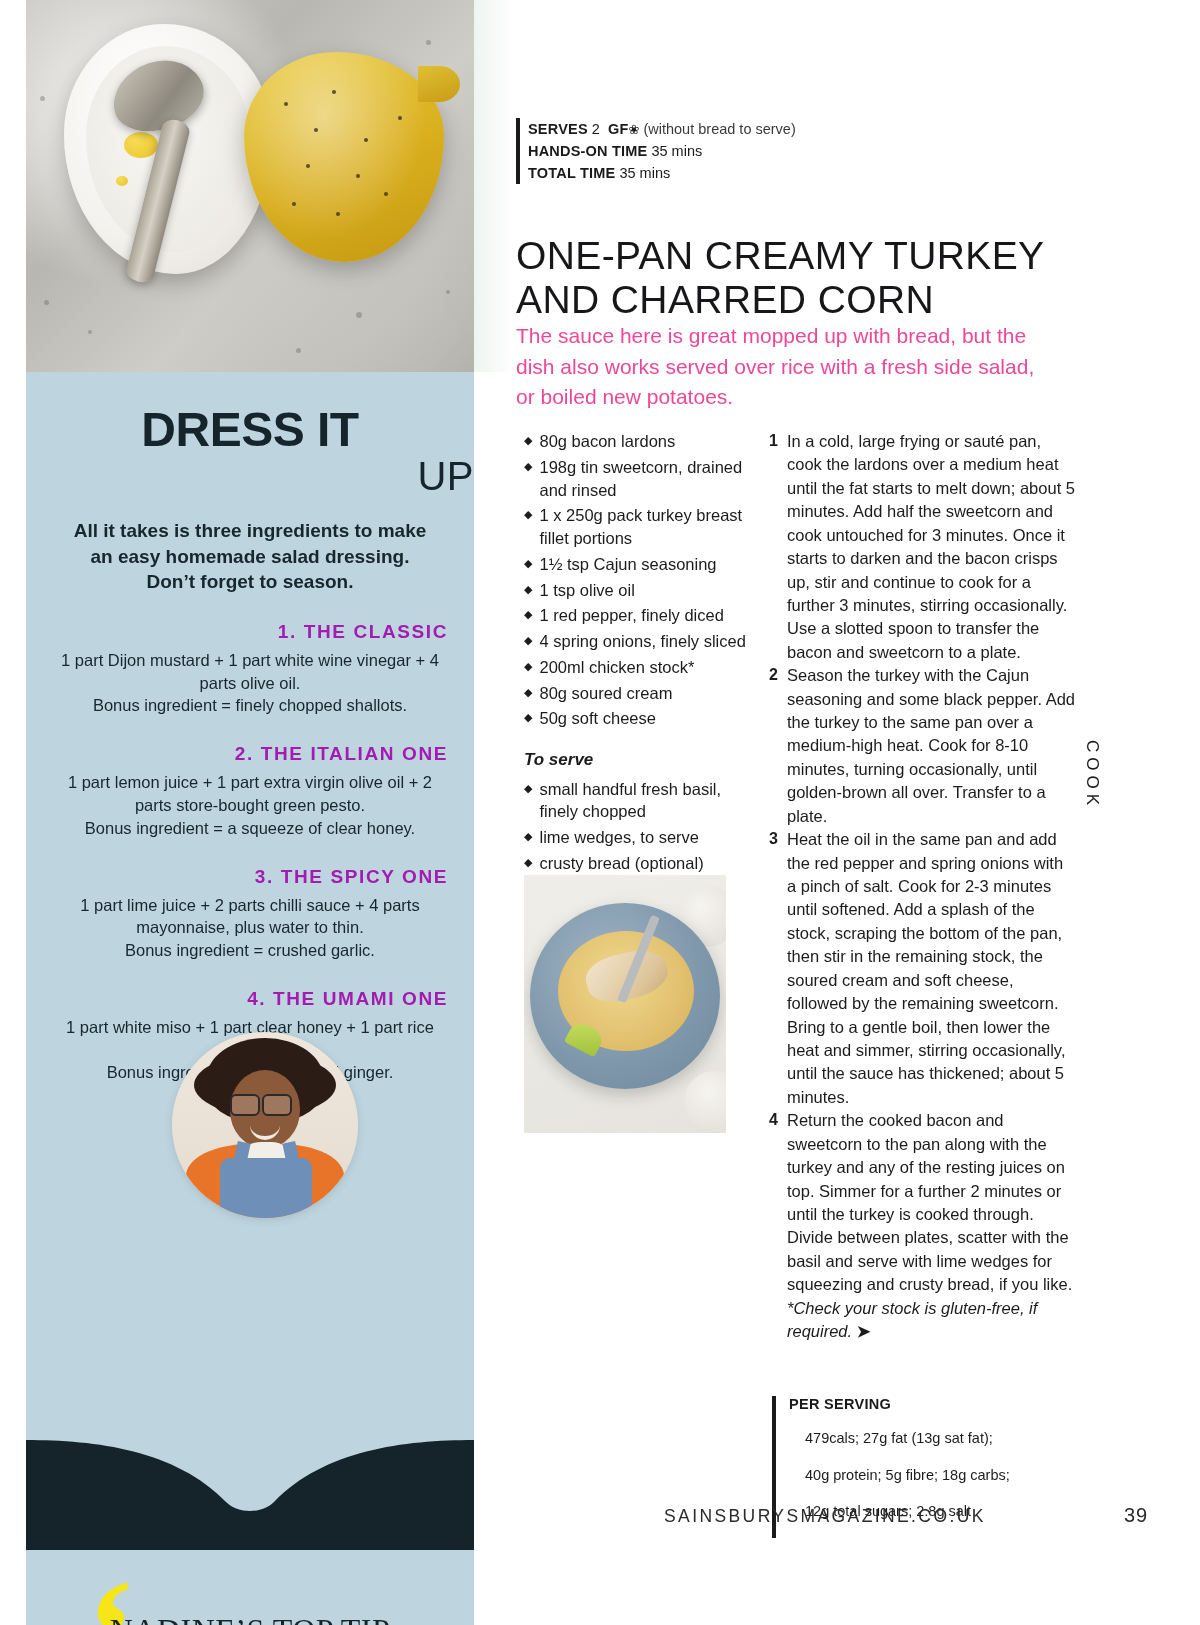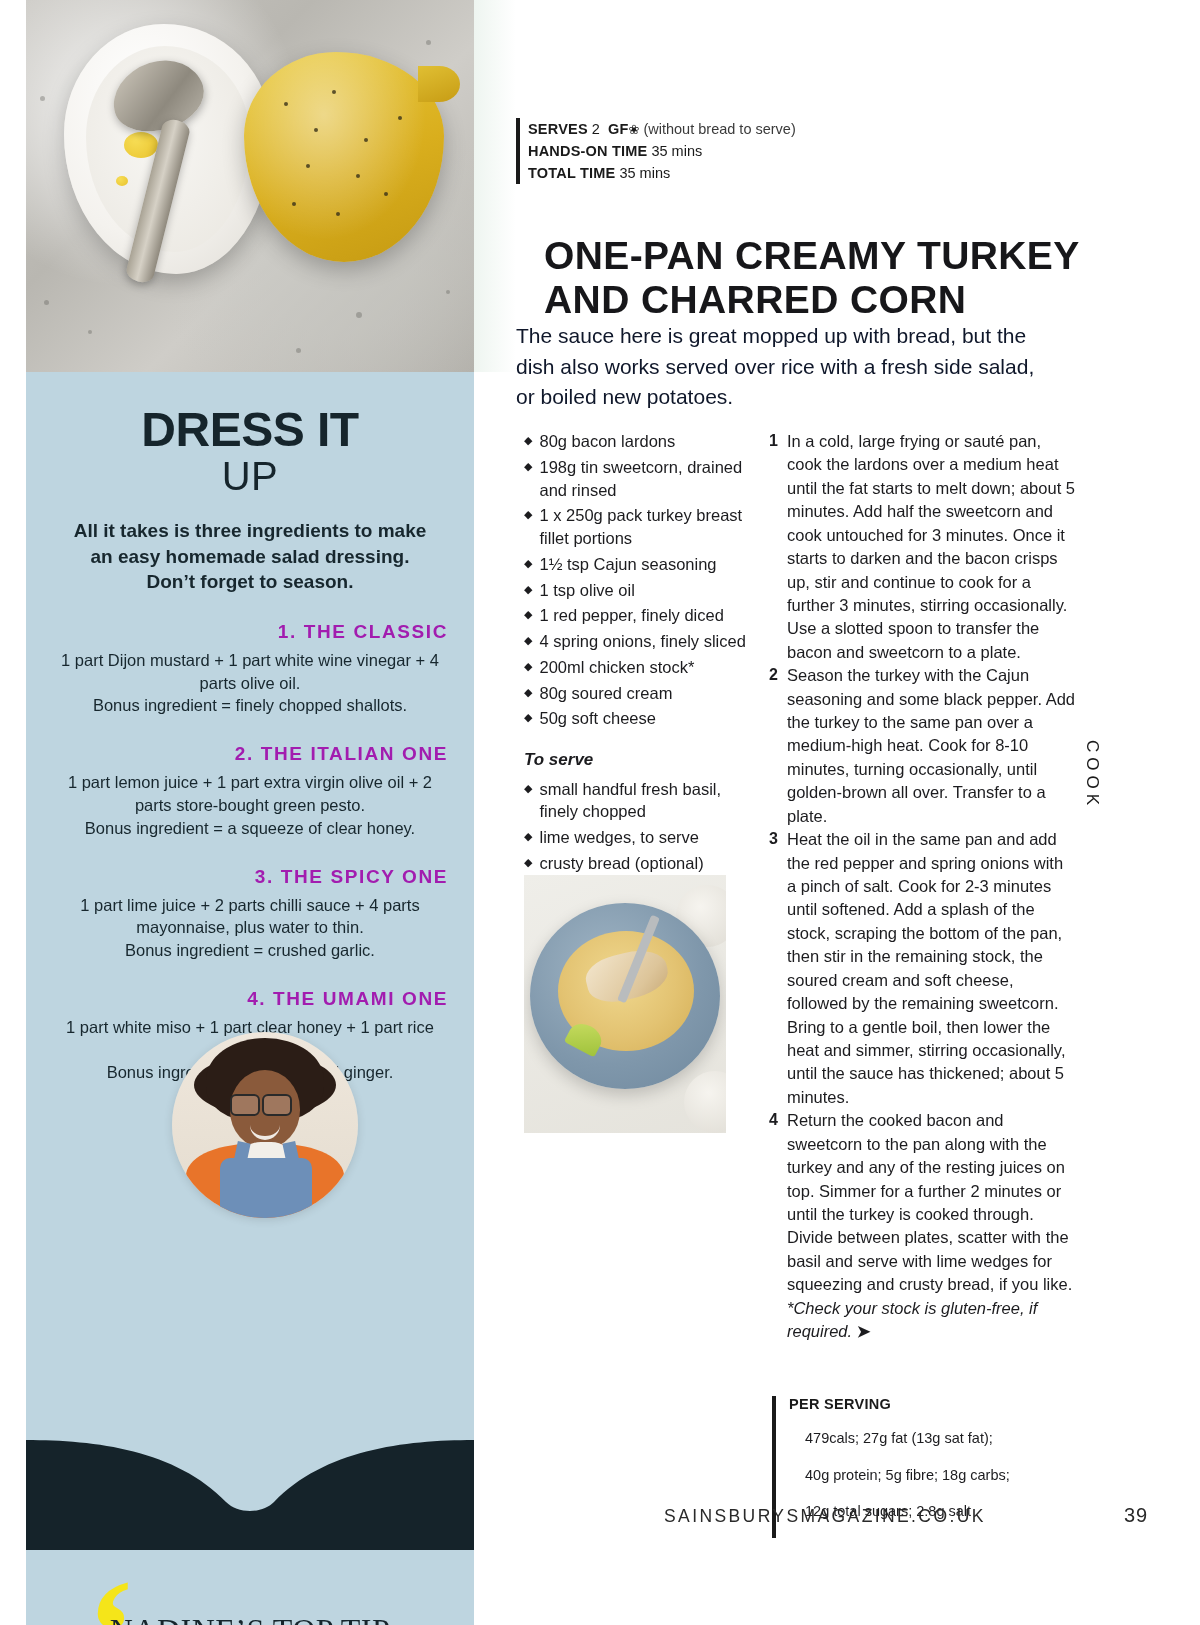--- a/index.html
+++ b/index.html
@@ -146,7 +146,7 @@
 
   .recipe-title{
     position:absolute;left:0;top:208px;width:540px;
-    font-size:39px;font-weight:700;line-height:1.12;letter-spacing:0.4px;color:#17171a;margin-left:28px;
+    font-size:39px;font-weight:400;line-height:1.12;letter-spacing:0.4px;color:#17171a;
   }
   .recipe-intro{
     position:absolute;left:0;top:300px;width:536px;

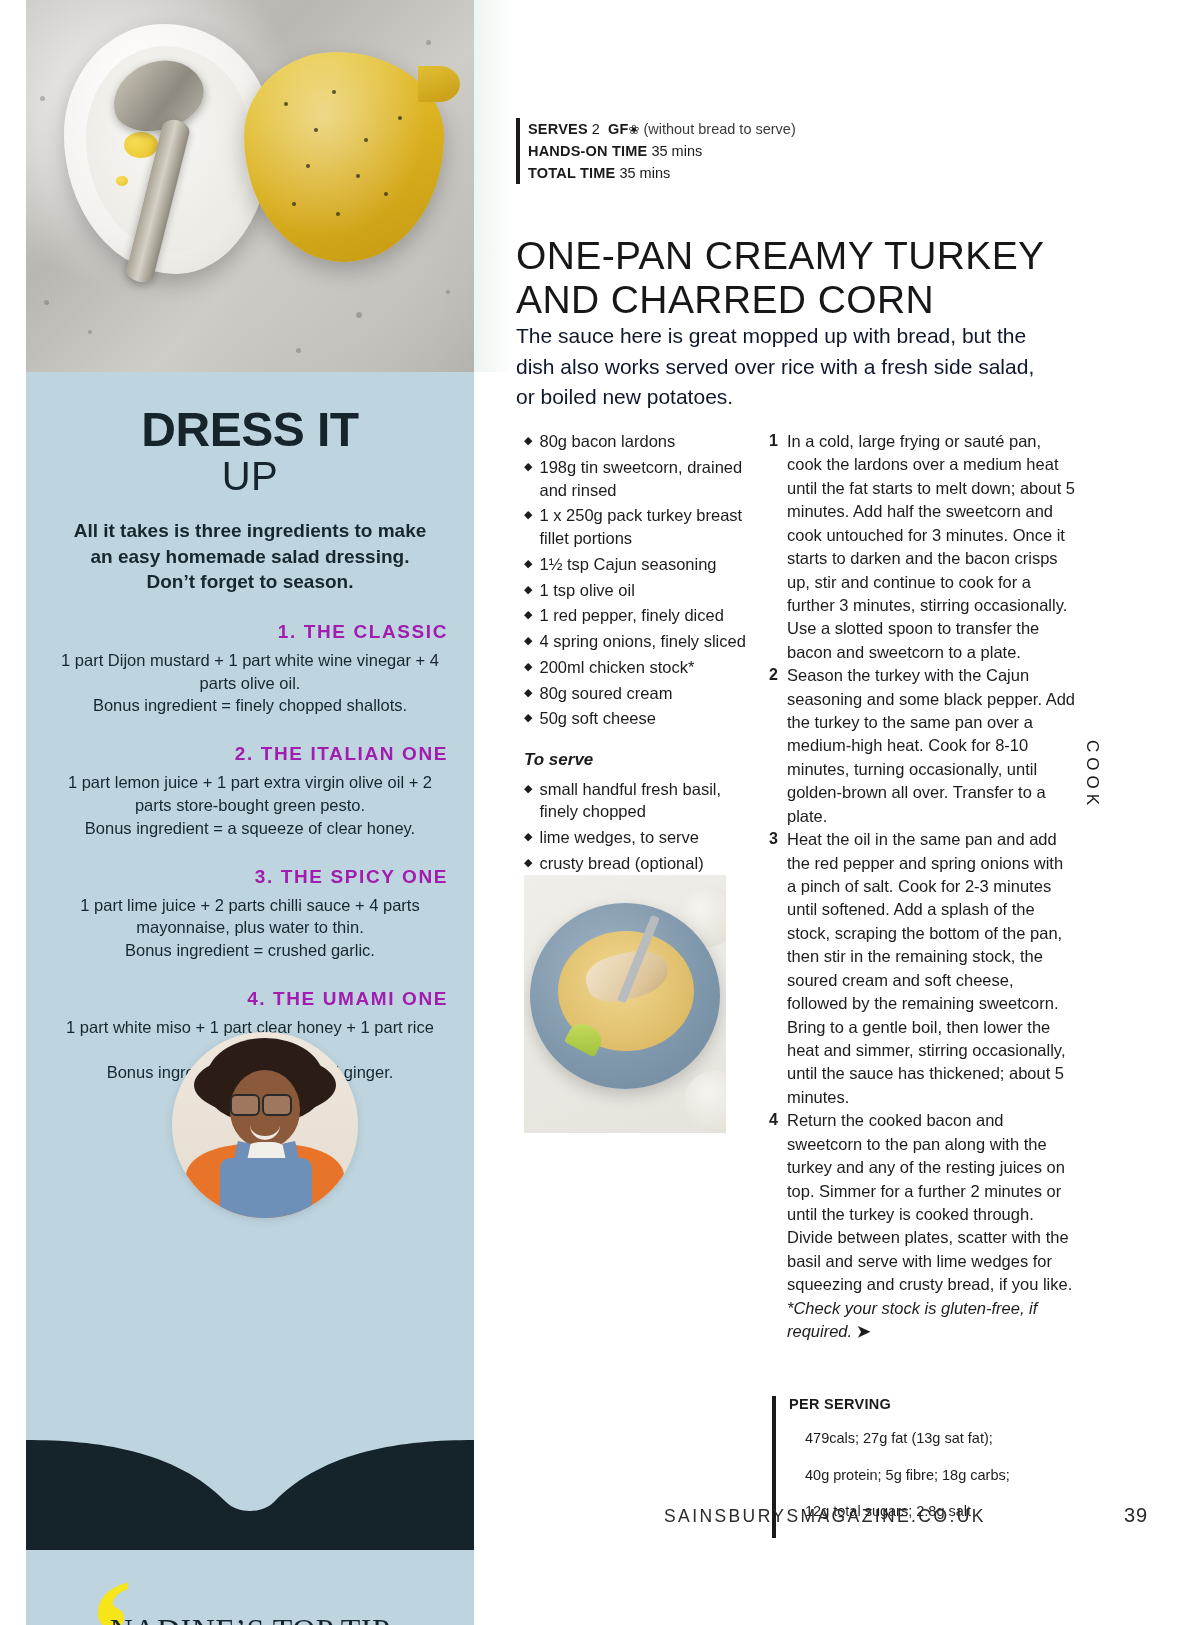--- a/index.html
+++ b/index.html
@@ -150,7 +150,7 @@
   }
   .recipe-intro{
     position:absolute;left:0;top:300px;width:536px;
-    font-size:21px;font-weight:300;line-height:1.46;color:#0f172a;
+    font-size:21px;font-weight:300;line-height:1.46;color:#ec4899;
   }
 
   .ing-col{

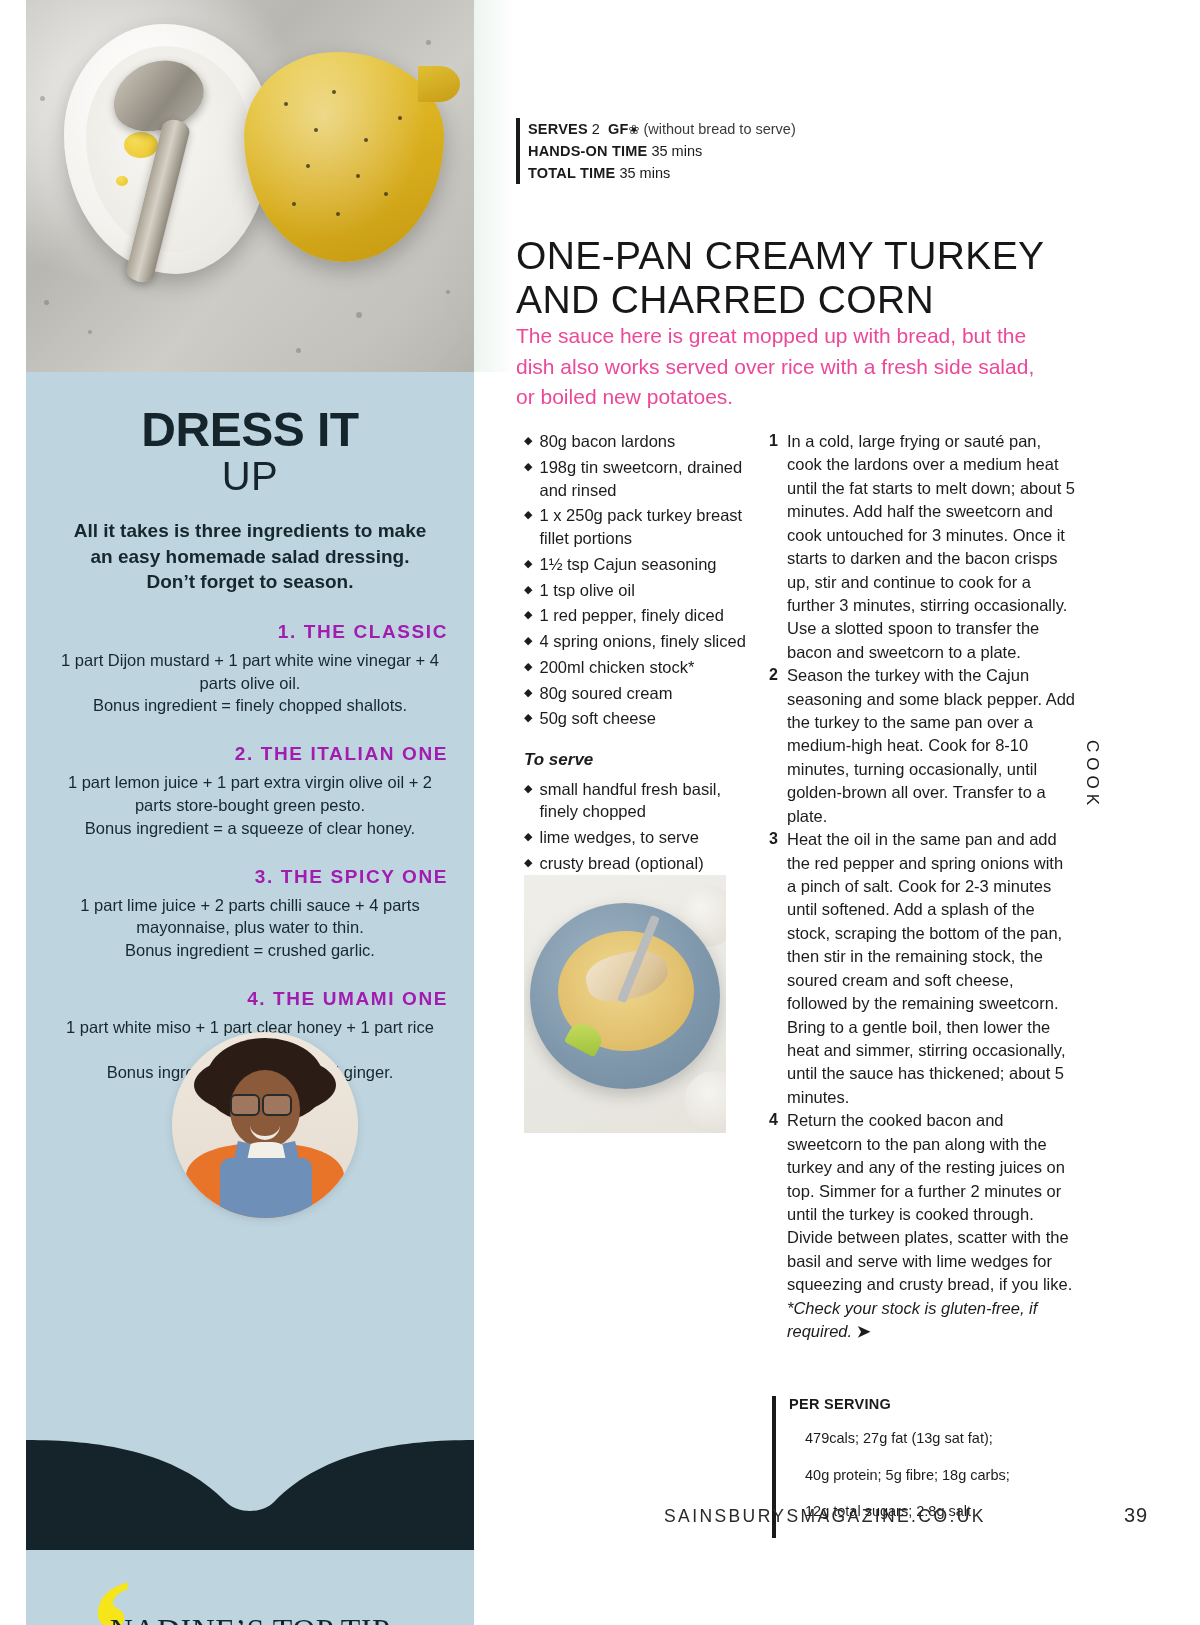--- a/index.html
+++ b/index.html
@@ -82,7 +82,7 @@
     color:#16252c;margin:34px 0 0 0;line-height:1;
   }
   .dress-title2{
-    text-align:center;font-weight:300;font-size:40px;color:#16252c;
+    text-align:right;font-weight:300;font-size:40px;color:#16252c;
     margin:2px 0 0 0;line-height:1;letter-spacing:0.5px;
   }
   .dress-intro{

